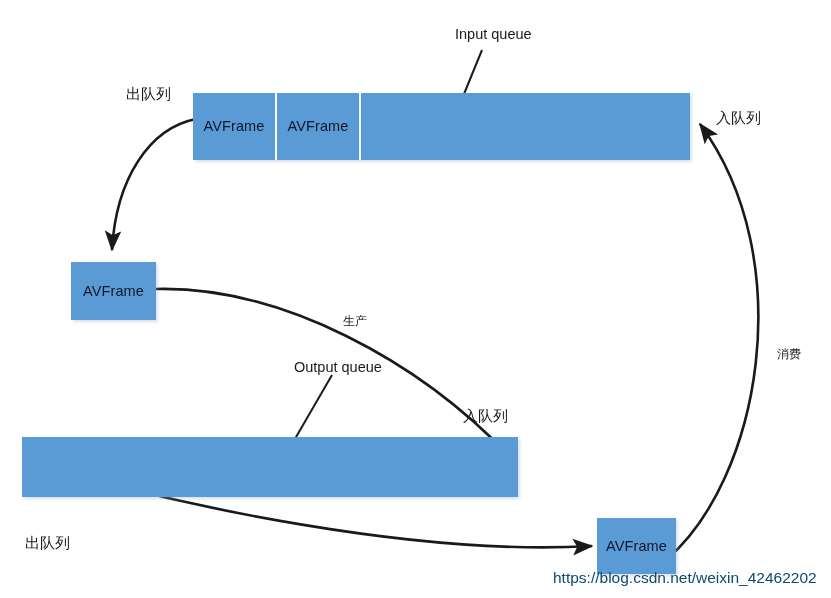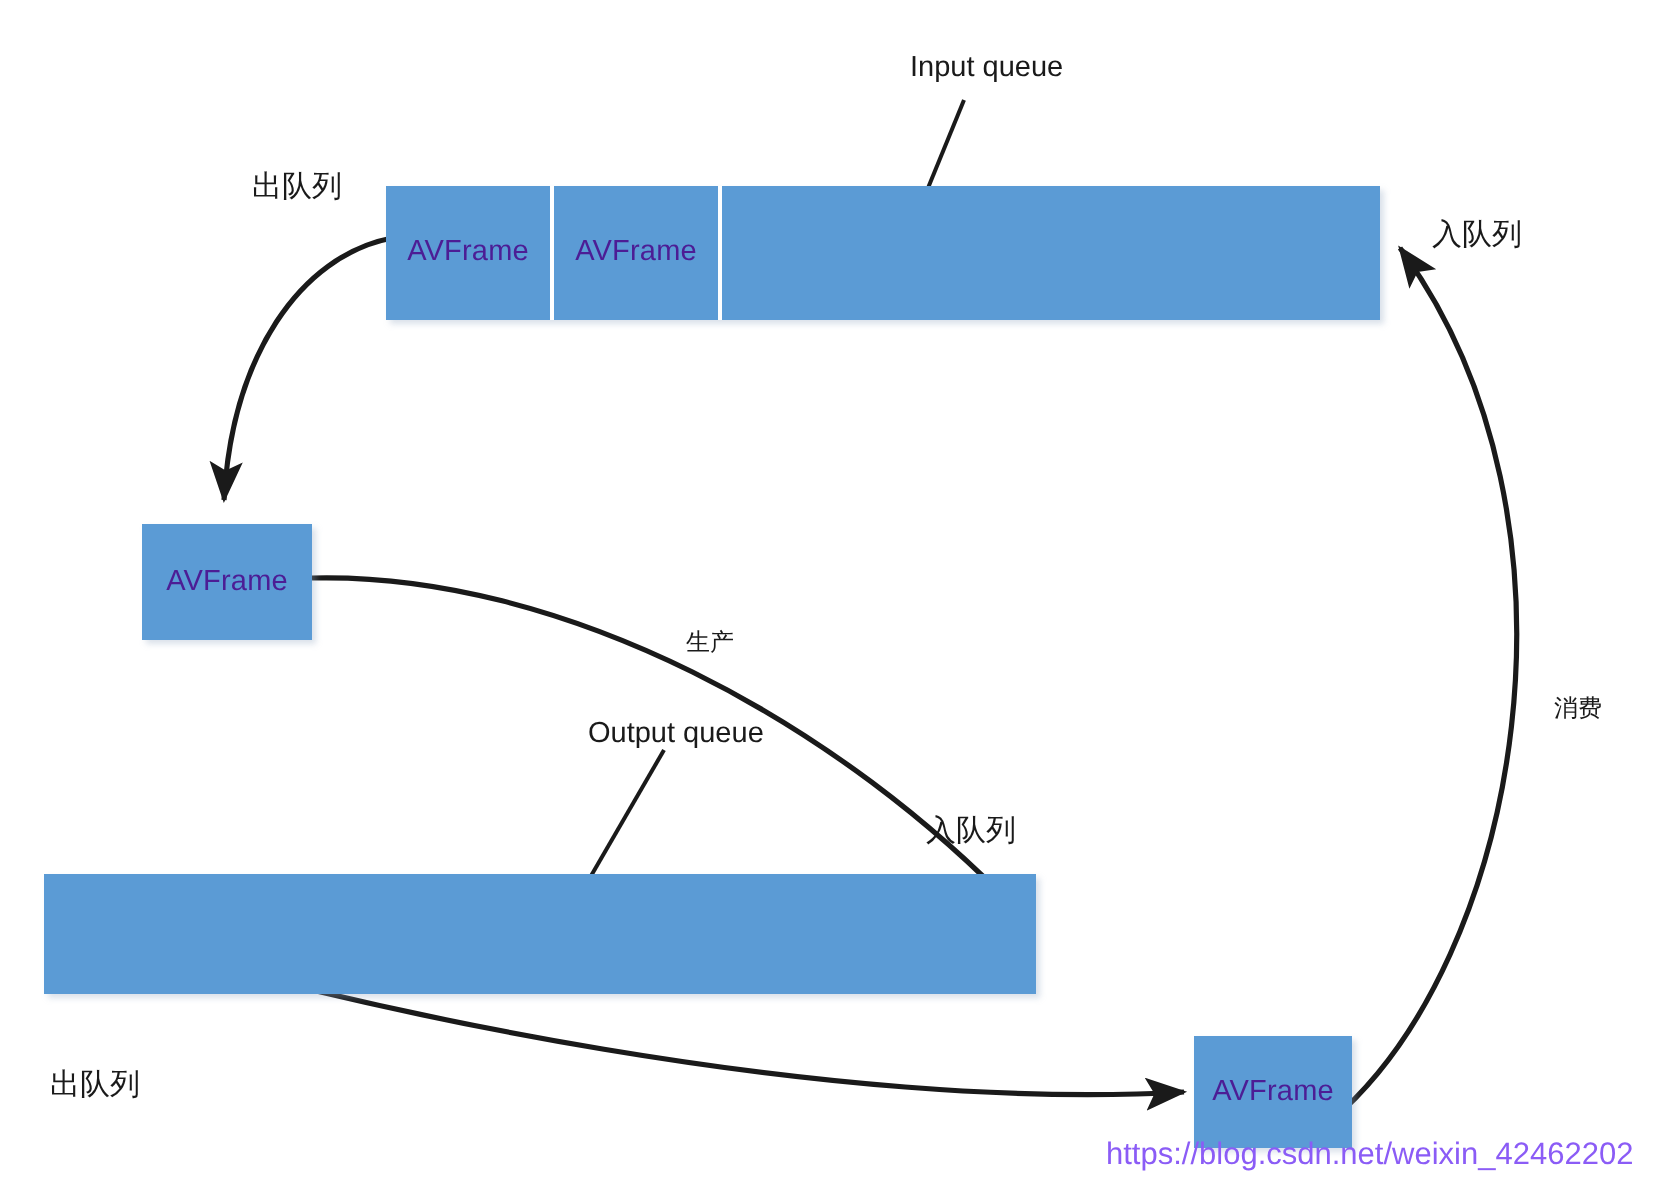--- a/index.html
+++ b/index.html
@@ -24,7 +24,7 @@
     box-shadow: 2px 2px 3px rgba(150,170,195,0.35);
   }
   .box-label {
-    color: #4c1d95;
+    color: #0f172a;
     font-size: 14.5px;
     line-height: 1;
     white-space: nowrap;

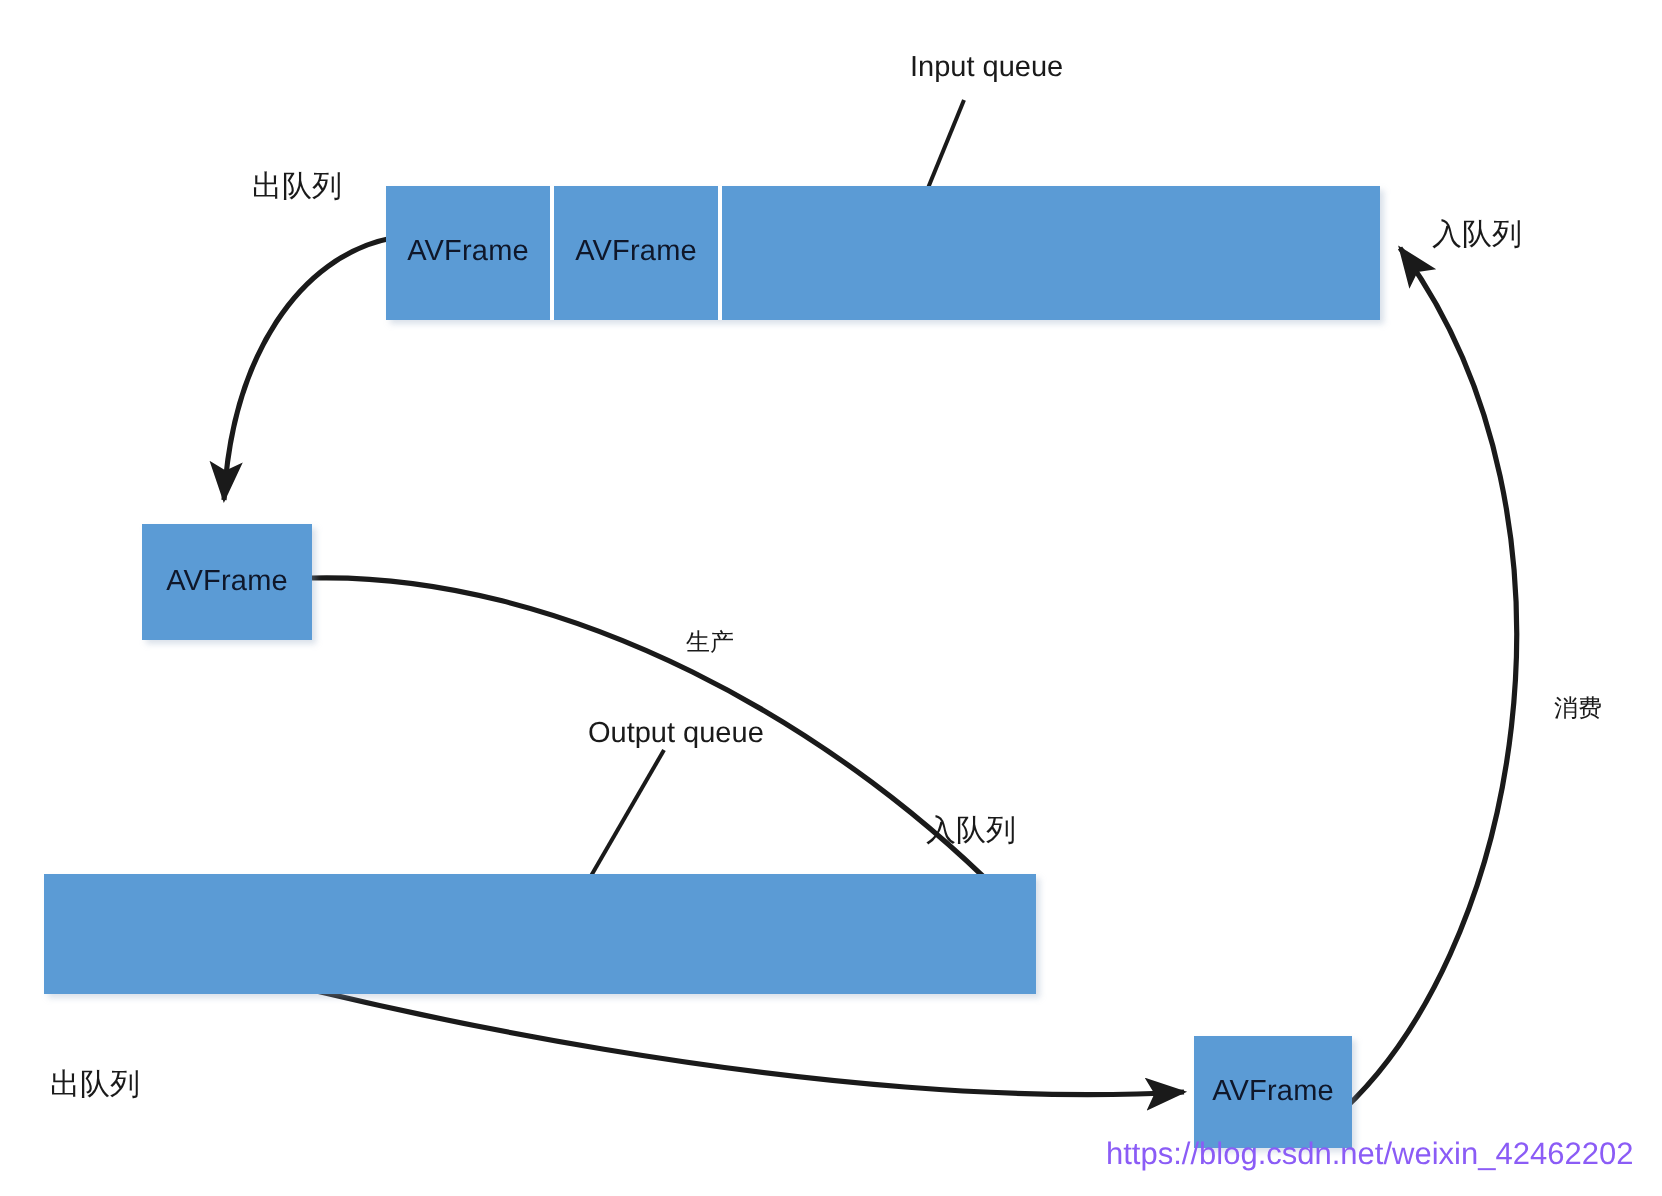--- a/index.html
+++ b/index.html
@@ -66,7 +66,7 @@
   .watermark {
     position: absolute;
     white-space: nowrap;
-    color: #8b5cf6;
+    color: #0c4a6e;
     font-size: 15.5px;
     line-height: 1;
   }

